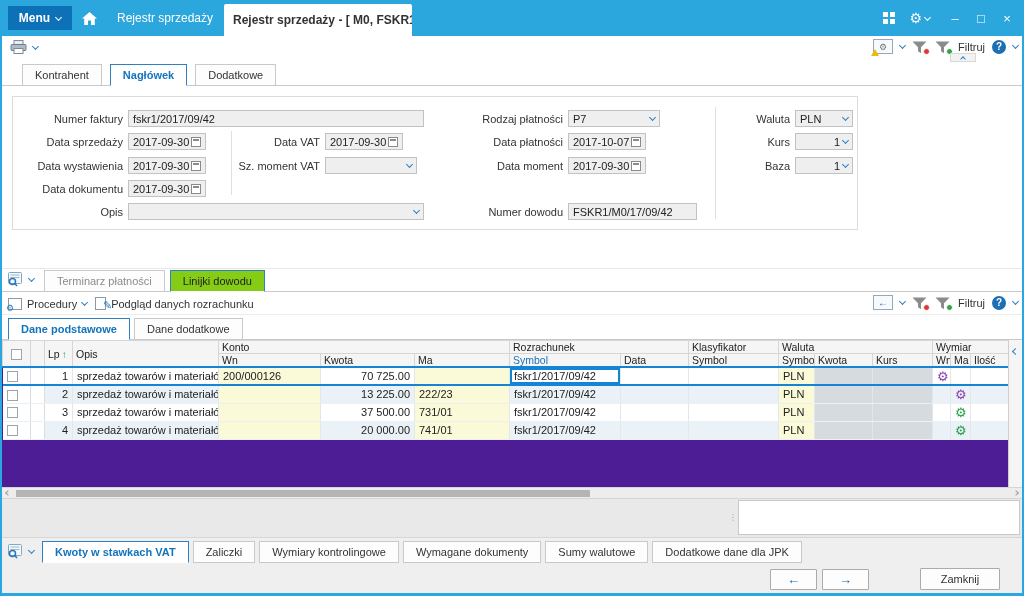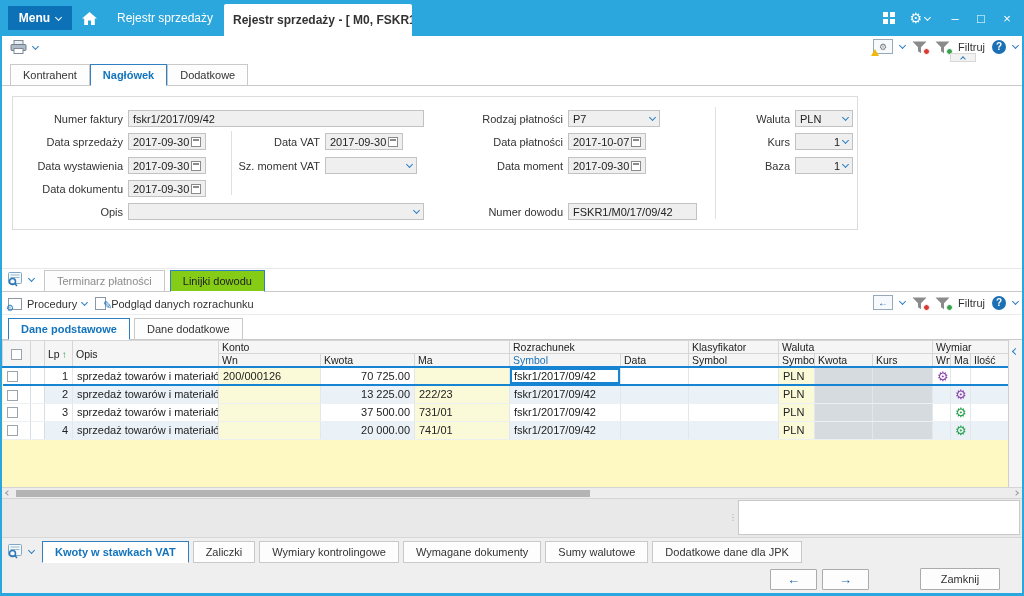--- a/index.html
+++ b/index.html
@@ -41,7 +41,7 @@
   .collapse-top .chv { width:4px; height:4px; }
 
   
-  .htabs { position:absolute; left:0; top:62px; width:1020px; height:24px; display:flex; align-items:flex-end; border-bottom:1px solid #C9C9C9; padding-left:8px; gap:0; }
+  .htabs { position:absolute; left:0; top:62px; width:1020px; height:24px; display:flex; align-items:flex-end; border-bottom:1px solid #C9C9C9; padding-left:20px; gap:8px; }
   .tab { height:22px; padding:0 12px; font-size:11px; display:flex; align-items:center; background:#FDFDFD; border:1px solid #C9C9C9; margin-bottom:-1px; color:#333; cursor:pointer; }
   .tab.act { background:#fff; border:1px solid #2F80C3; border-bottom:1px solid #fff; color:#1374BD; font-weight:bold; }
   .tab.act-dark { background:#84cc16; border:1px solid #2F80C3; border-bottom:1px solid #fff; color:#222; }

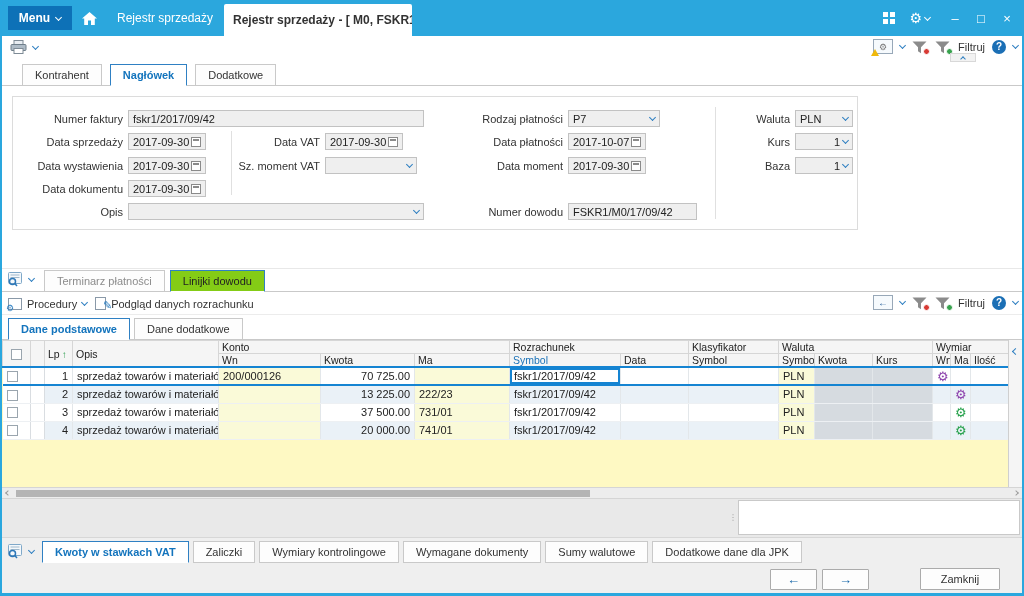--- a/index.html
+++ b/index.html
@@ -73,7 +73,7 @@
   .datatabs { position:absolute; left:0; top:316px; width:1020px; height:24px; display:flex; align-items:flex-end; border-bottom:1px solid #C9C9C9; padding-left:6px; gap:4px; }
 
   
-  .tablewrap { position:absolute; left:0; top:340px; width:1020px; height:147px; background:#fef9c3; }
+  .tablewrap { position:absolute; left:0; top:340px; width:1020px; height:147px; background:#4c1d95; }
   table.grid { border-collapse:collapse; table-layout:fixed; width:1006px; }
   .grid th { background:#F5F5F5; border:1px solid #D6D6D6; font-size:10.5px; font-weight:normal; color:#222; height:13px; padding:0 3px; text-align:left; white-space:nowrap; overflow:hidden; }
   .grid th.c { text-align:center; }

